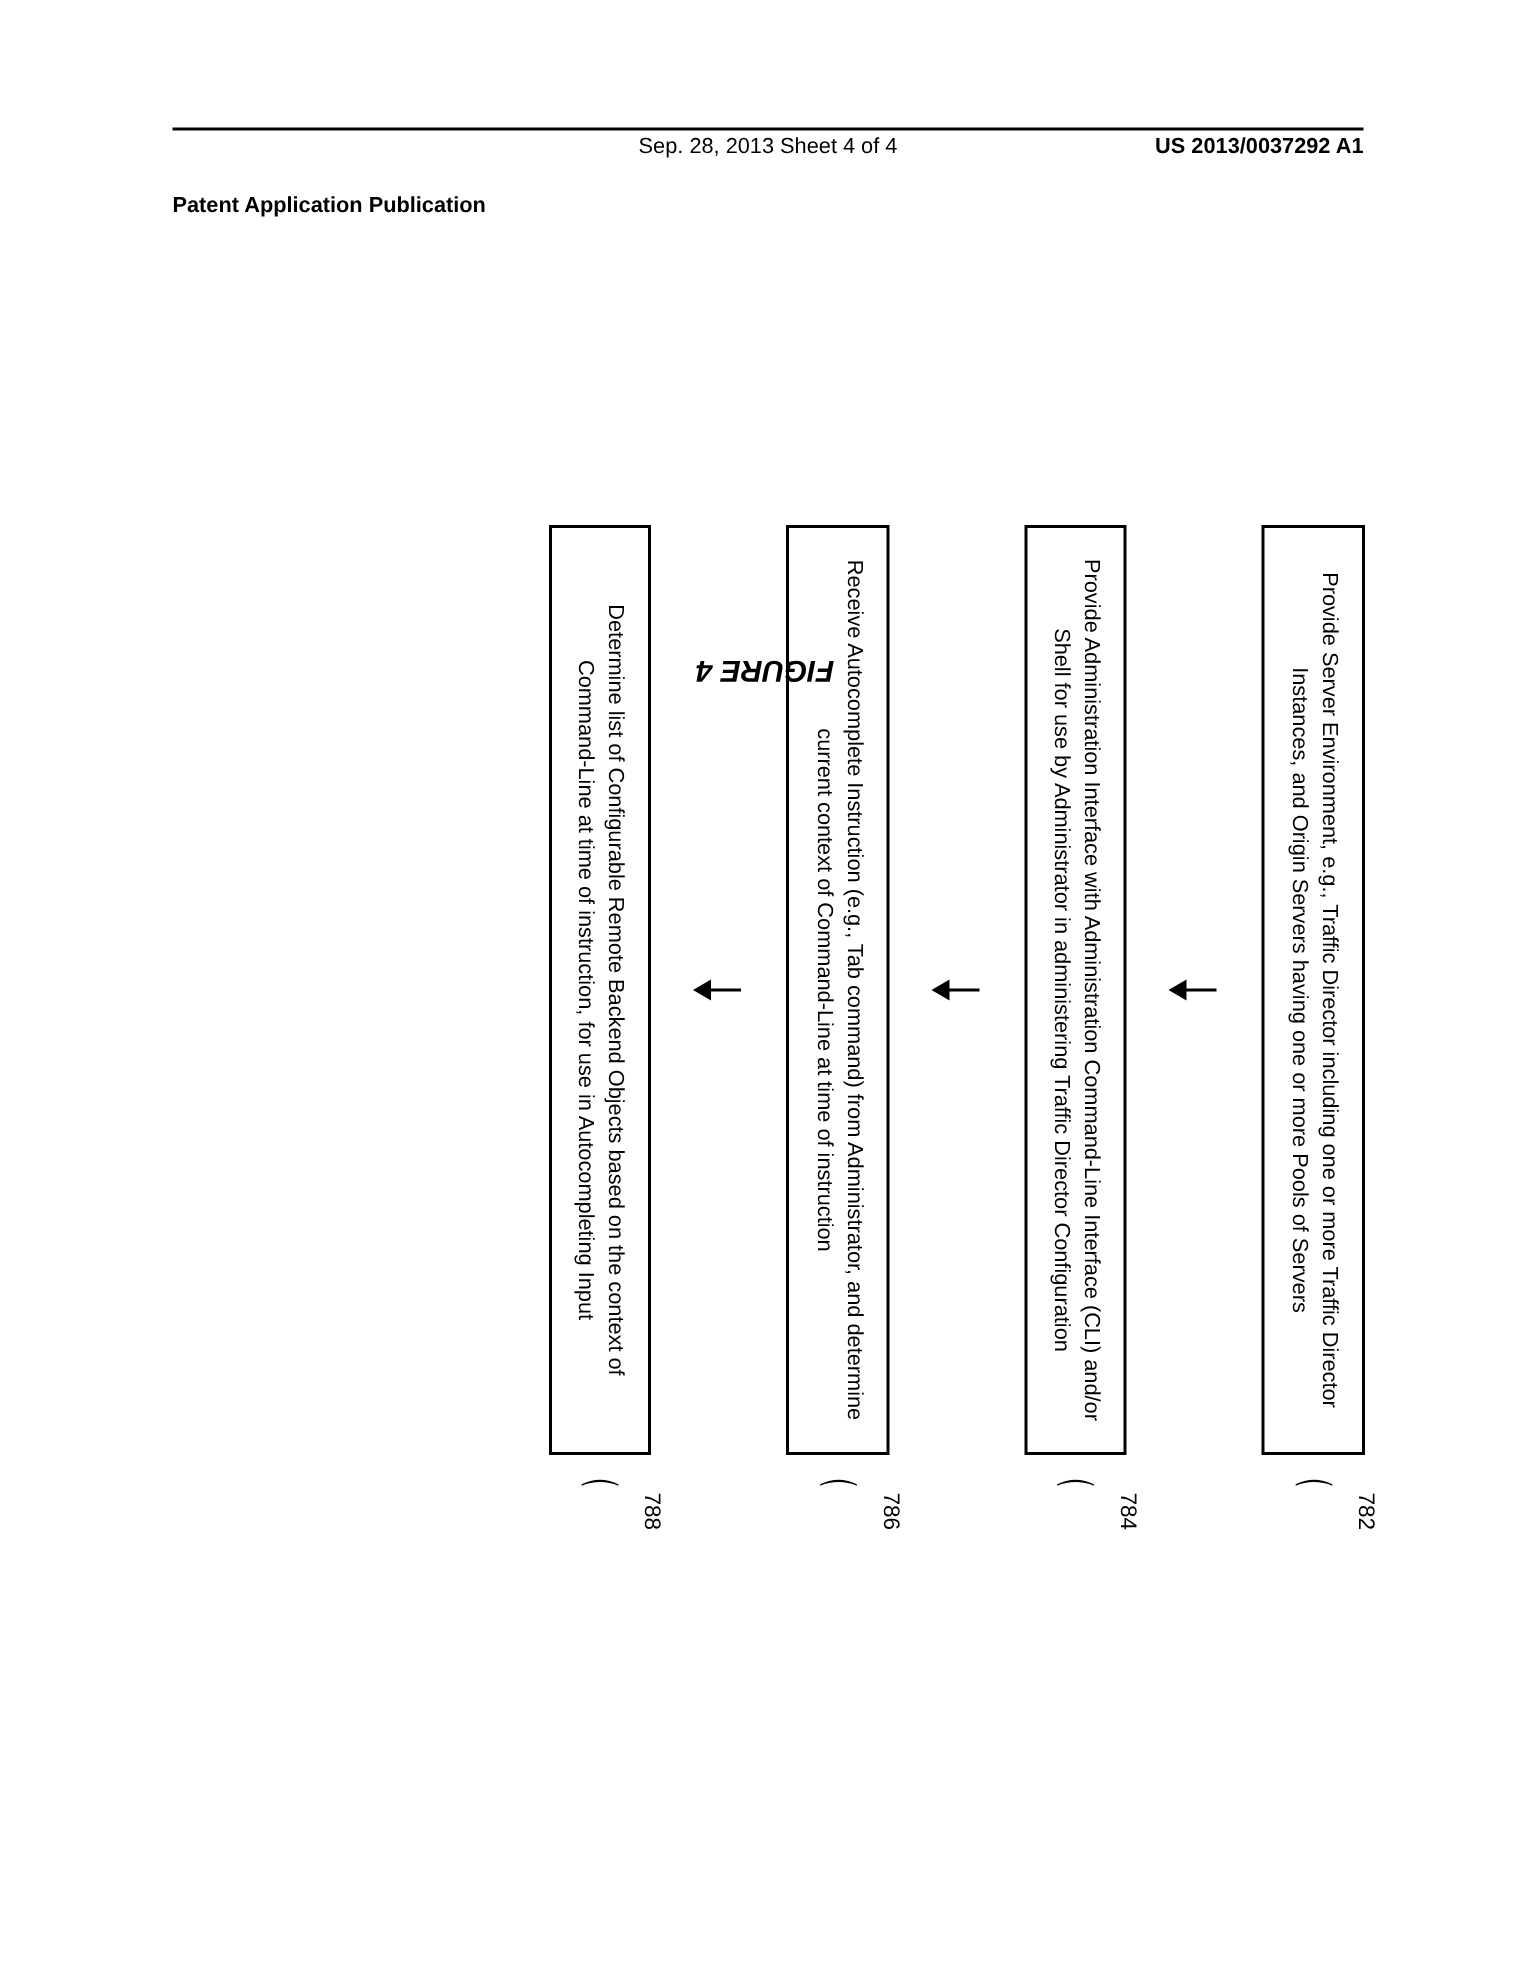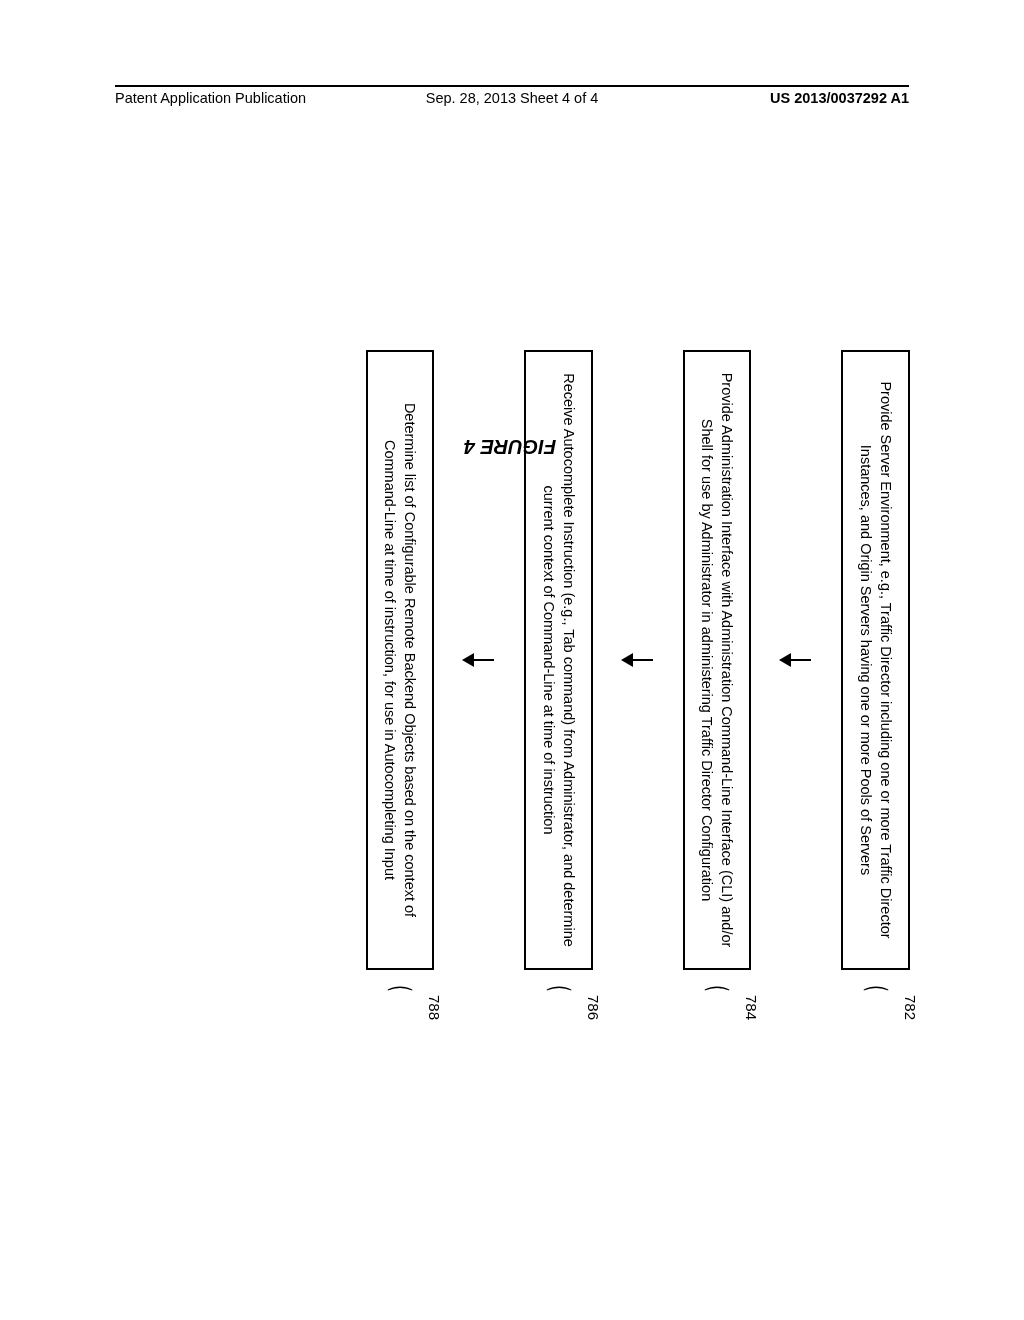--- a/index.html
+++ b/index.html
@@ -30,7 +30,8 @@
     }
     .header-left {
       left: 115px;
-      font-weight: normal;
+      font-weight: bold;
+      margin-top: 39px;
     }
     .header-center {
       left: 50%;

